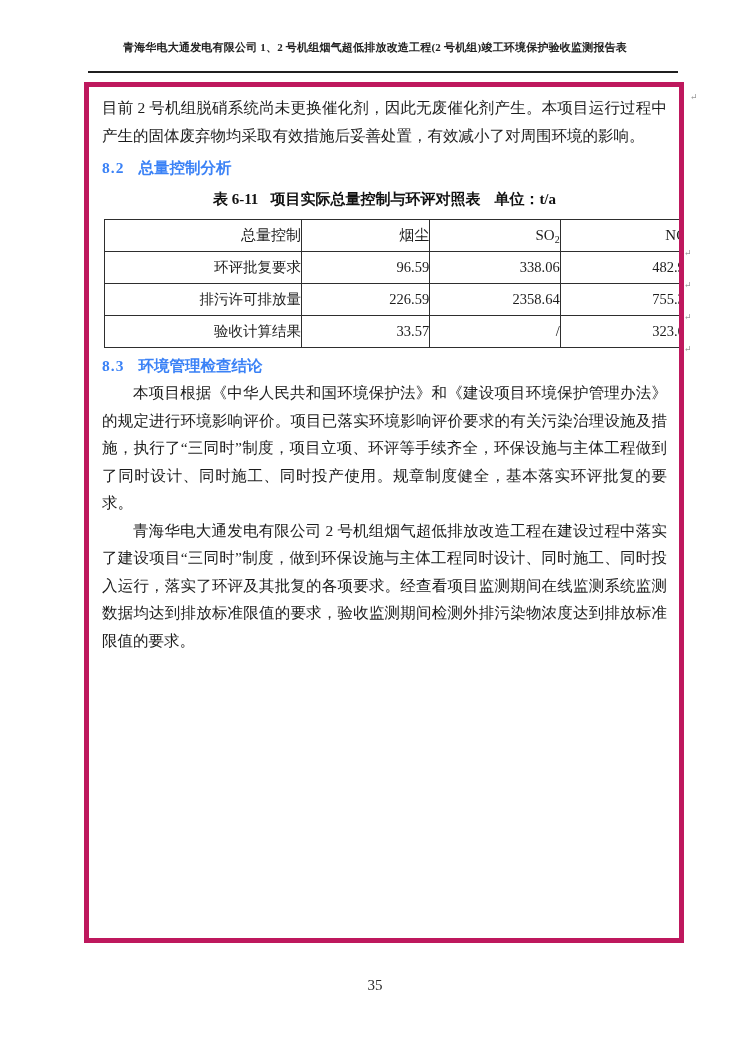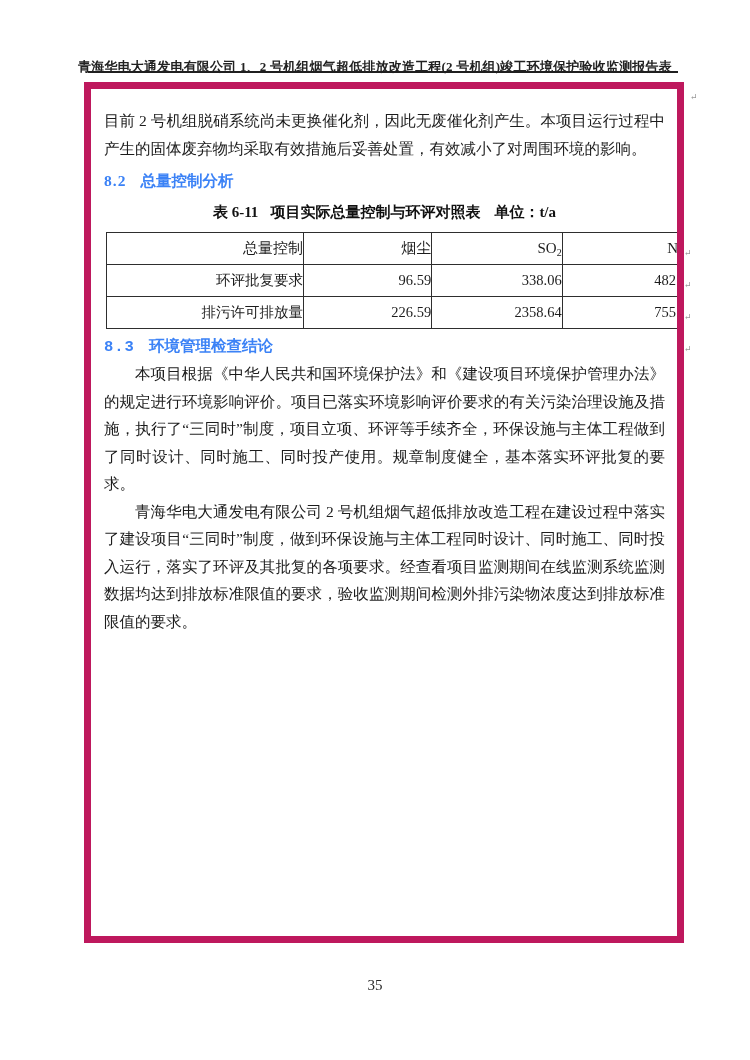--- a/index.html
+++ b/index.html
@@ -14,10 +14,10 @@
 
   .running-header {
     position: absolute;
-    top: 58px; left: 0;
+    top: 40px; left: 0;
     width: 100%;
     text-align: center;
-    font-size: 13px;
+    font-size: 11px;
     font-weight: 700;
     letter-spacing: 0.2px;
     color: #222;

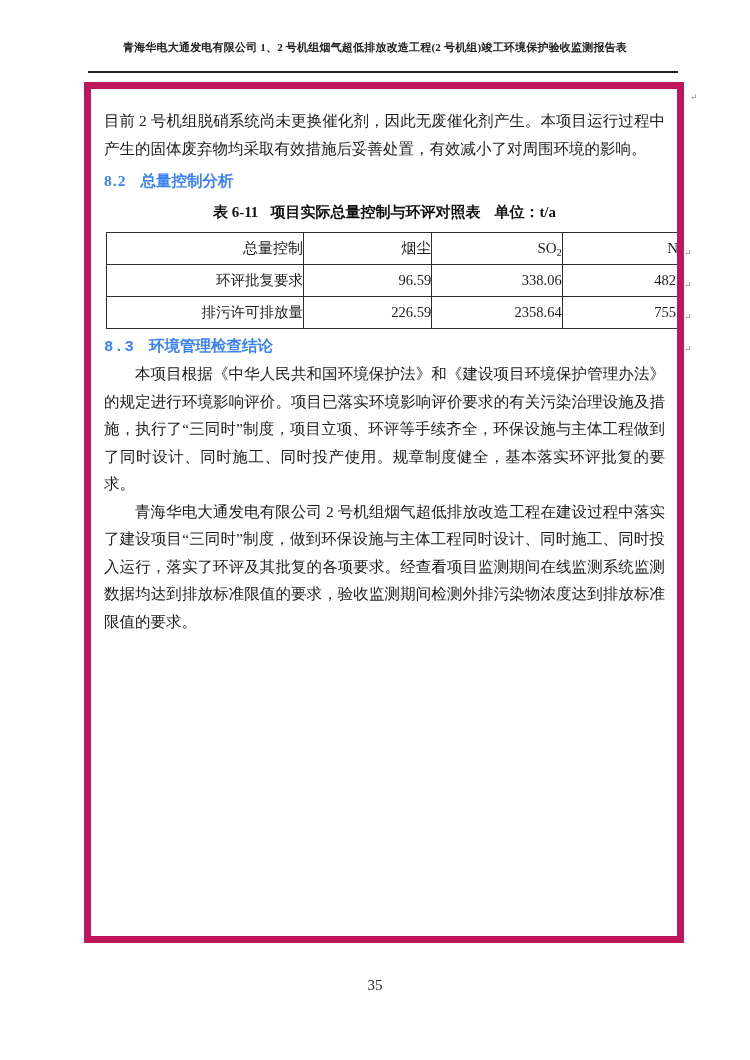--- a/index.html
+++ b/index.html
@@ -33,9 +33,9 @@
     position: absolute;
     top: 82px; left: 84px;
     width: 600px; height: 861px;
-    border: 7px solid #be185d;
+    border: 5px solid #be185d;
     box-sizing: border-box;
-    padding: 16px 12px 0 13px;
+    padding: 5px 12px 0 13px;
     overflow: hidden;
   }
 

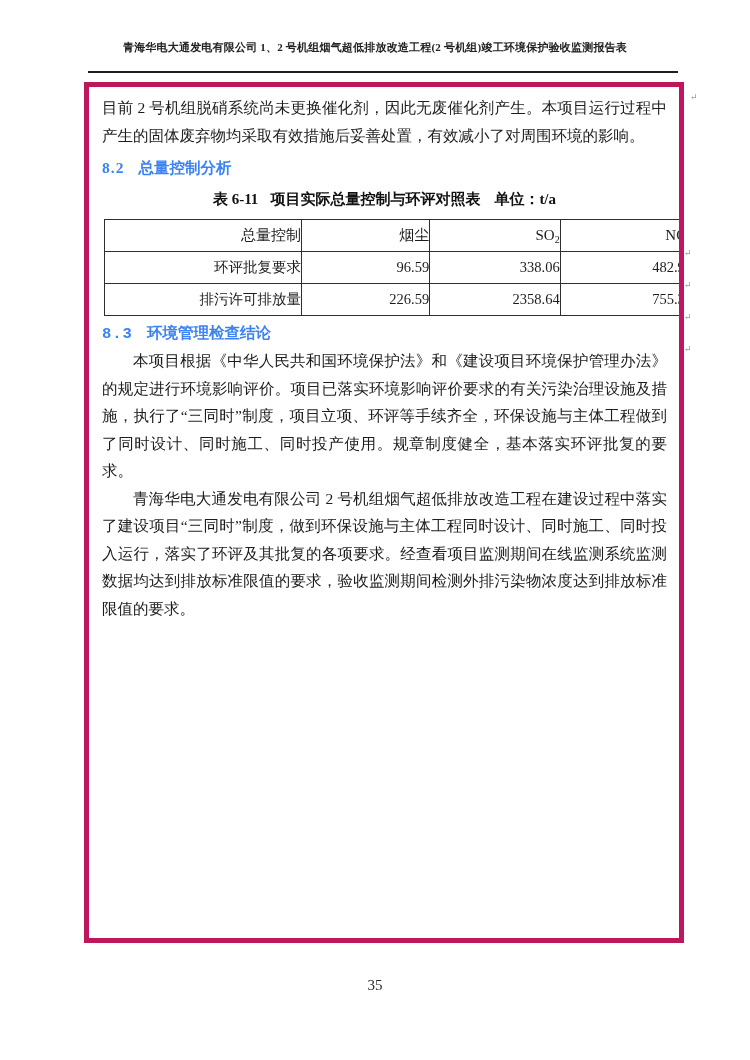--- a/index.html
+++ b/index.html
@@ -156,6 +156,12 @@
         <td>2358.64</td>
         <td>755.30</td>
       </tr>
+      <tr>
+        <td>验收计算结果</td>
+        <td>33.57</td>
+        <td>/</td>
+        <td>323.61</td>
+      </tr>
     </tbody>
   </table>
 

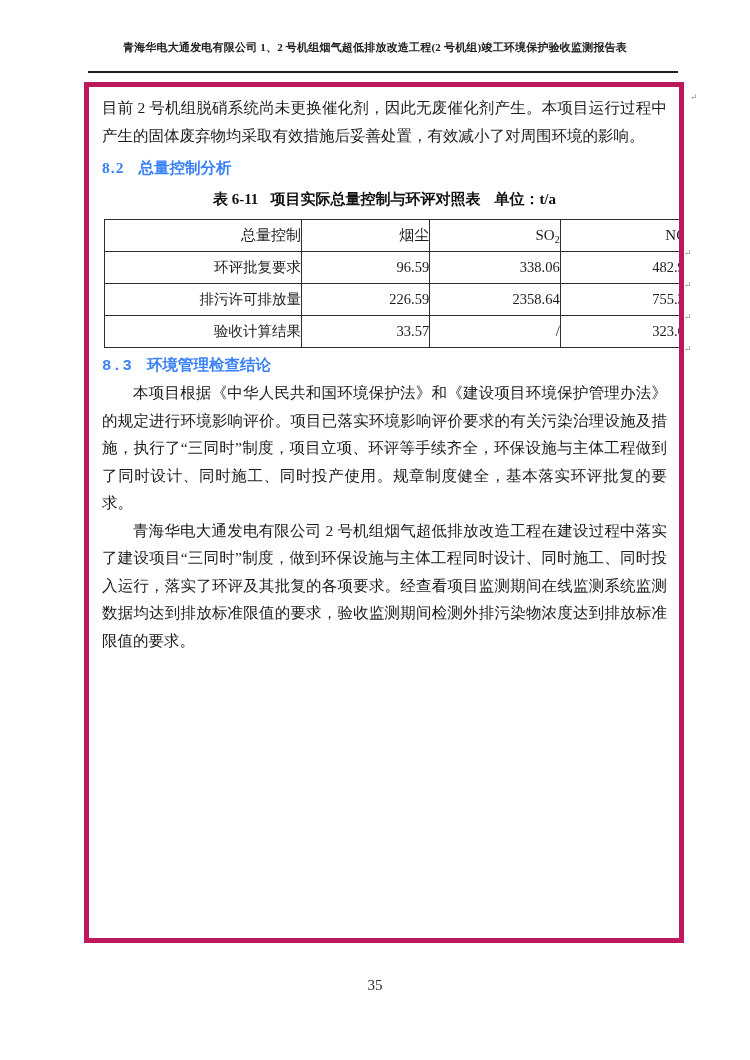--- a/index.html
+++ b/index.html
@@ -94,7 +94,7 @@
     line-height: 0;
   }
 
-  .sec83-block { margin-top: 7px; font-family: Liberation Mono, monospace; }
+  .sec83-block { margin-top: 7px; }
 
   .page-number {
     position: absolute;

